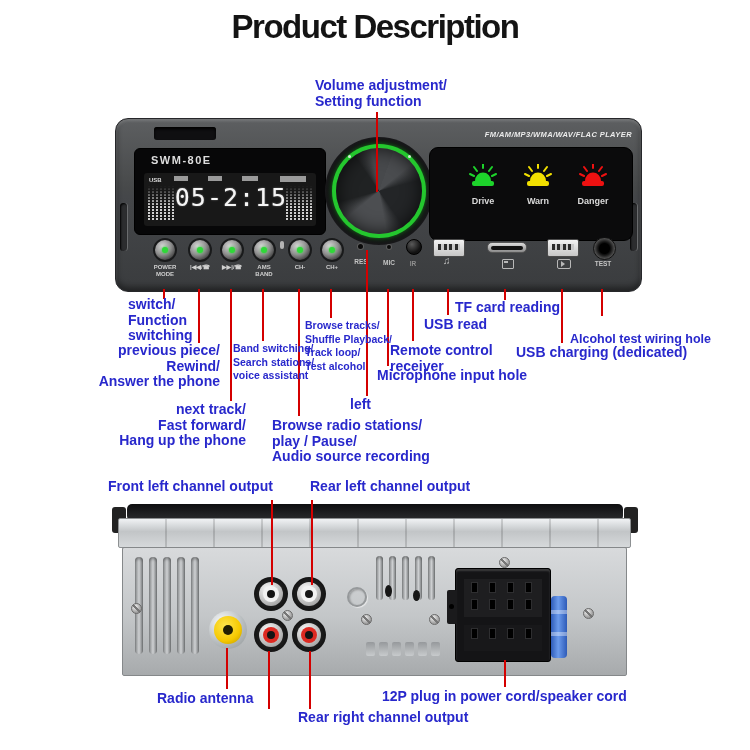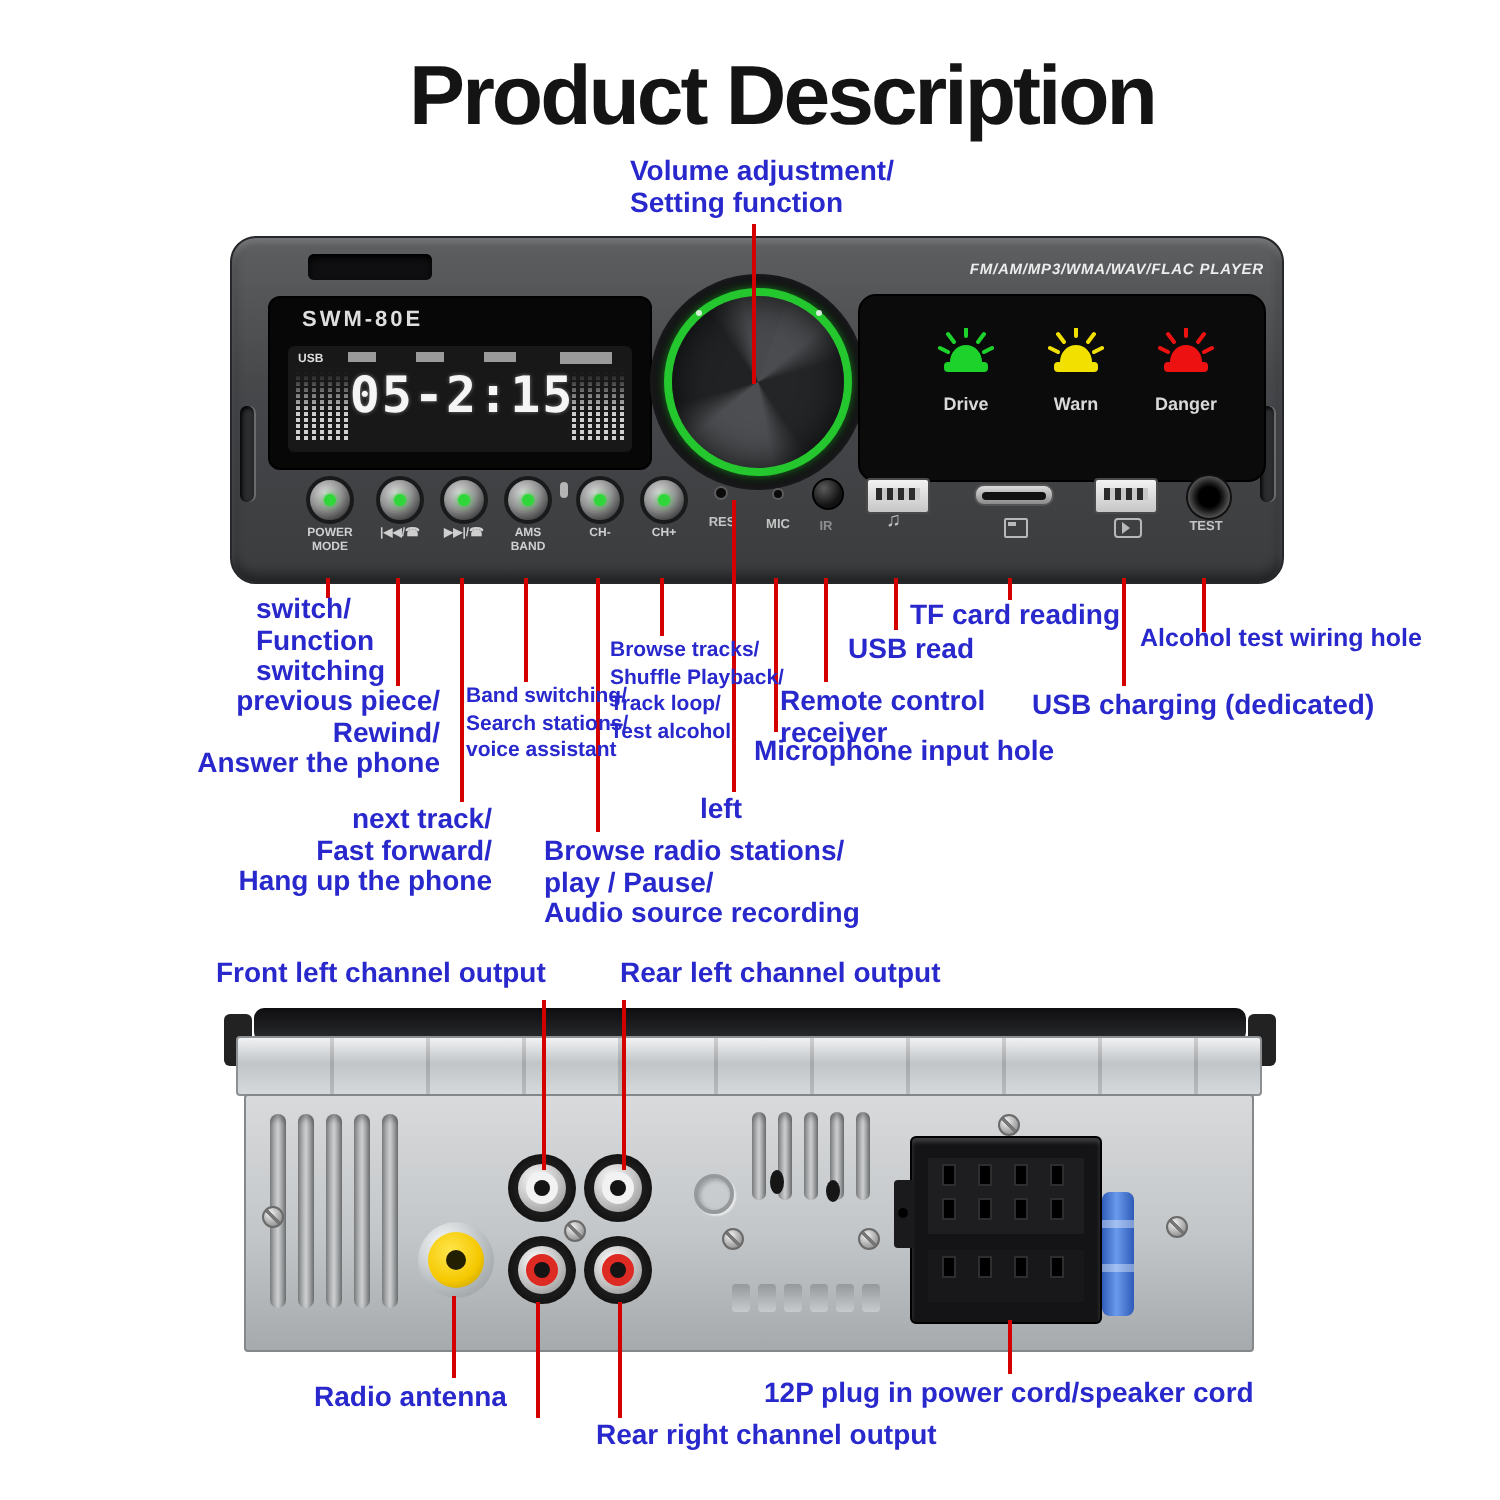--- a/index.html
+++ b/index.html
@@ -5,8 +5,8 @@
   html,body{margin:0;padding:0;background:#fff;}
   .stage{position:relative;width:750px;height:750px;background:#ffffff;overflow:hidden;
          font-family:"Liberation Sans",sans-serif;}
-  .title{position:absolute;top:8px;left:50%;transform:translateX(-50%);margin:16px;
-         font-size:42px;font-weight:800;color:#141414;letter-spacing:-1.5px;white-space:nowrap;}
+  .title{position:absolute;top:8px;left:50%;transform:translateX(-50%);margin:0;
+         font-size:33px;font-weight:800;color:#141414;letter-spacing:-1.5px;white-space:nowrap;}
   
   .callout{position:absolute;color:#2828cc;font-weight:bold;font-size:14px;line-height:1.12;
            white-space:pre-line;z-index:41;}

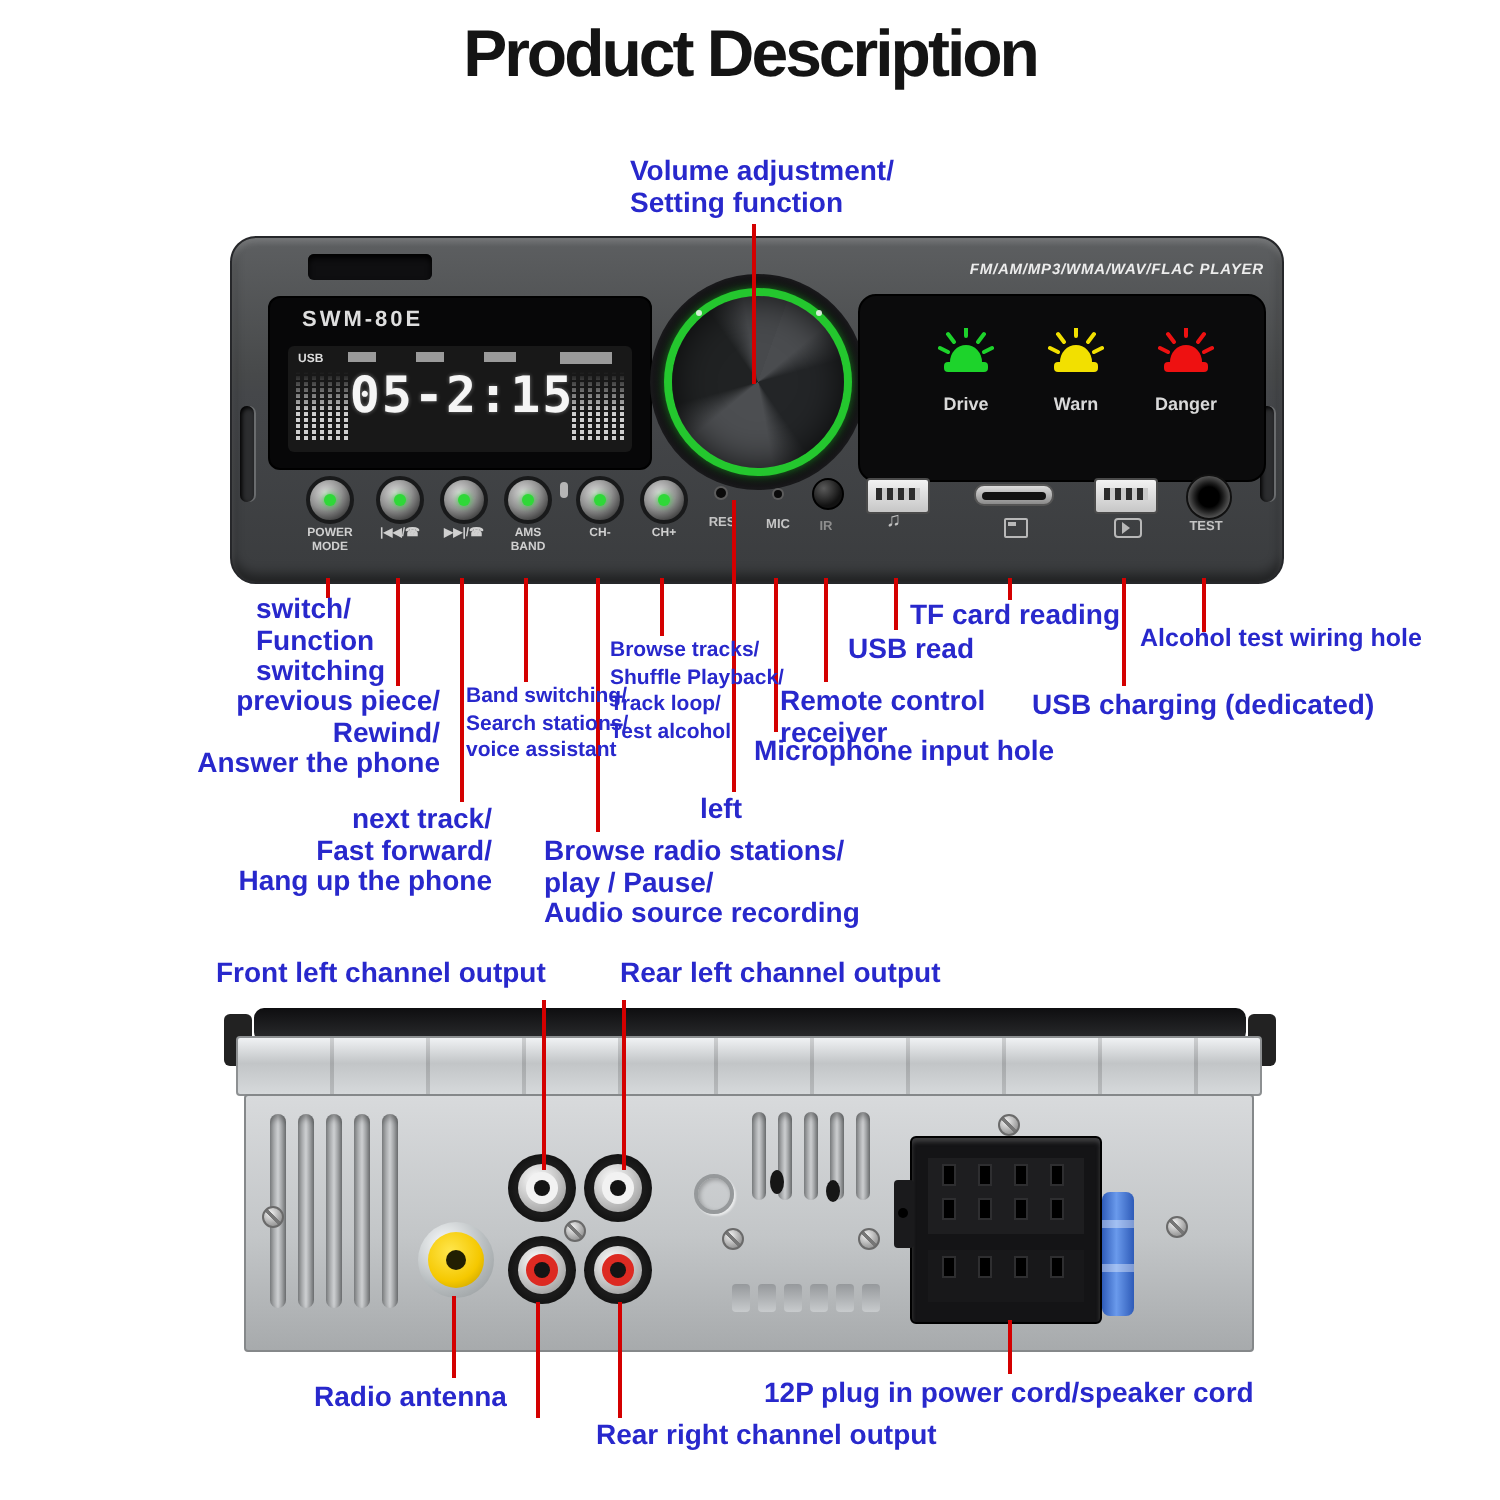--- a/index.html
+++ b/index.html
@@ -38,7 +38,7 @@
       background-size:14px 5px,14px 5px,16px 5px,26px 6px;
       background-position:30px 0,64px 0,98px 0,136px 0;}
   .lcd-digits{position:absolute;left:28px;right:26px;top:10px;text-align:center;
-      font-family:"DejaVu Sans Mono",monospace;font-weight:bold;font-size:25px;color:#f5f5f5;
+      font-family:"DejaVu Sans Mono",monospace;font-weight:normal;font-size:25px;color:#f5f5f5;
       letter-spacing:1px;text-shadow:0 0 2px rgba(255,255,255,.4);}
   .spectrum{position:absolute;top:13px;width:28px;height:35px;
       background-image:linear-gradient(180deg,#181818 0%,rgba(24,24,24,0) 60%),

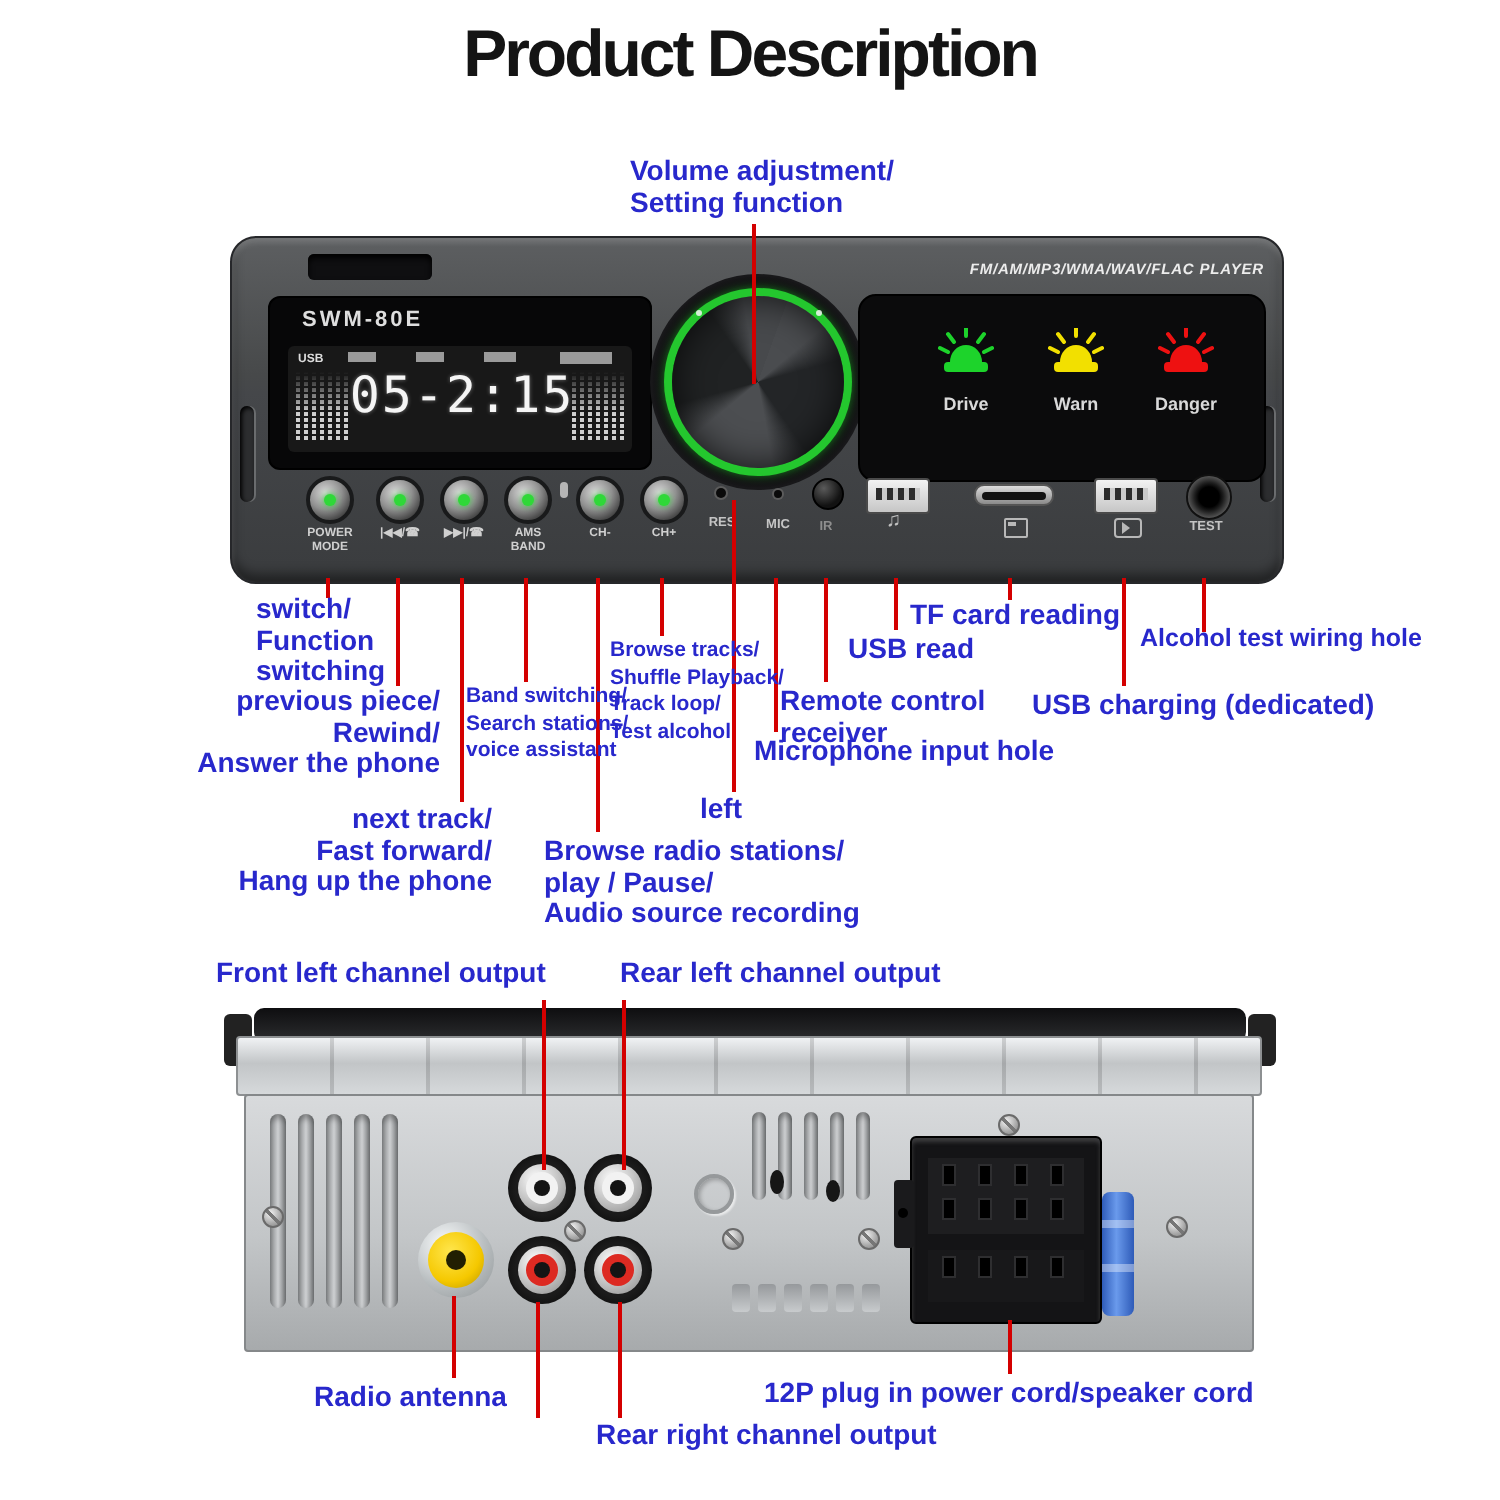--- a/index.html
+++ b/index.html
@@ -370,7 +370,7 @@
 receiver</div>
   <div class="callout" style="left:377px;top:368px">Microphone input hole</div>
   <div class="callout" style="left:516px;top:345px">USB charging (dedicated)</div>
-  <div class="callout alcohol" style="left:570px;top:312px">Alcohol test wiring hole</div>
+  <div class="callout alcohol" style="left:570px;top:332px">Alcohol test wiring hole</div>
   <div class="callout" style="left:108px;top:479px">Front left channel output</div>
   <div class="callout" style="left:310px;top:479px">Rear left channel output</div>
   <div class="callout" style="left:157px;top:691px">Radio antenna</div>

